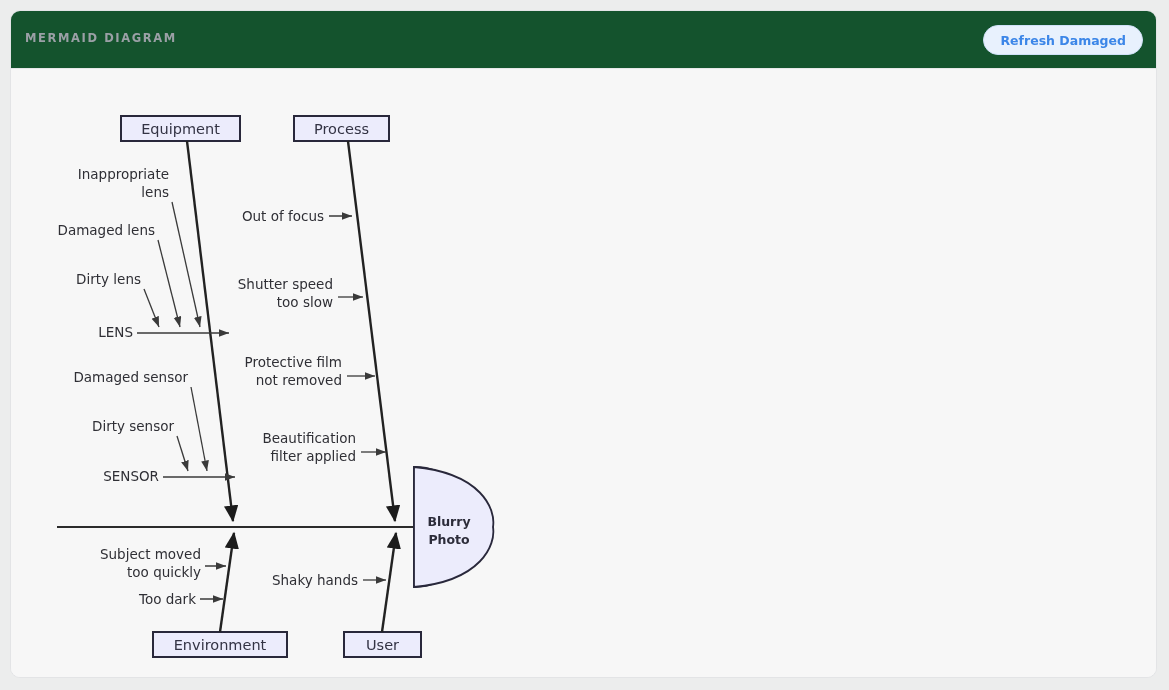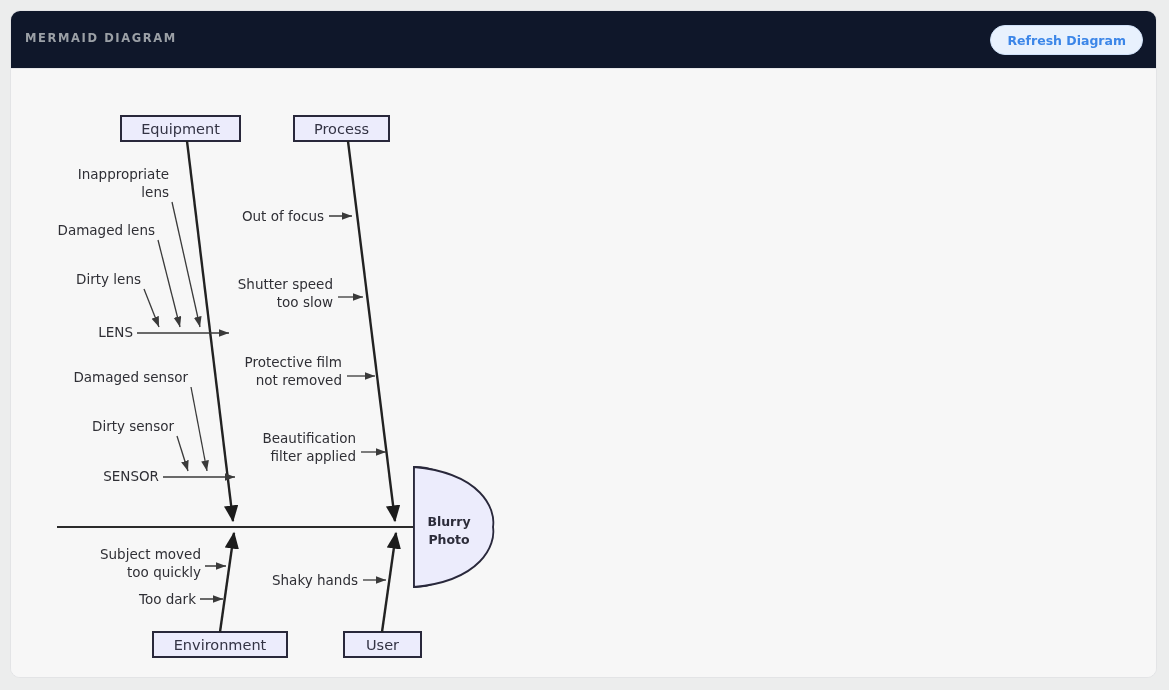--- a/index.html
+++ b/index.html
@@ -33,7 +33,7 @@
     top: 0;
     right: 0;
     height: 58px;
-    background: #0f172a;
+    background: #14532d;
     border-bottom: 1px solid #e6e7e9;
     box-sizing: border-box;
   }

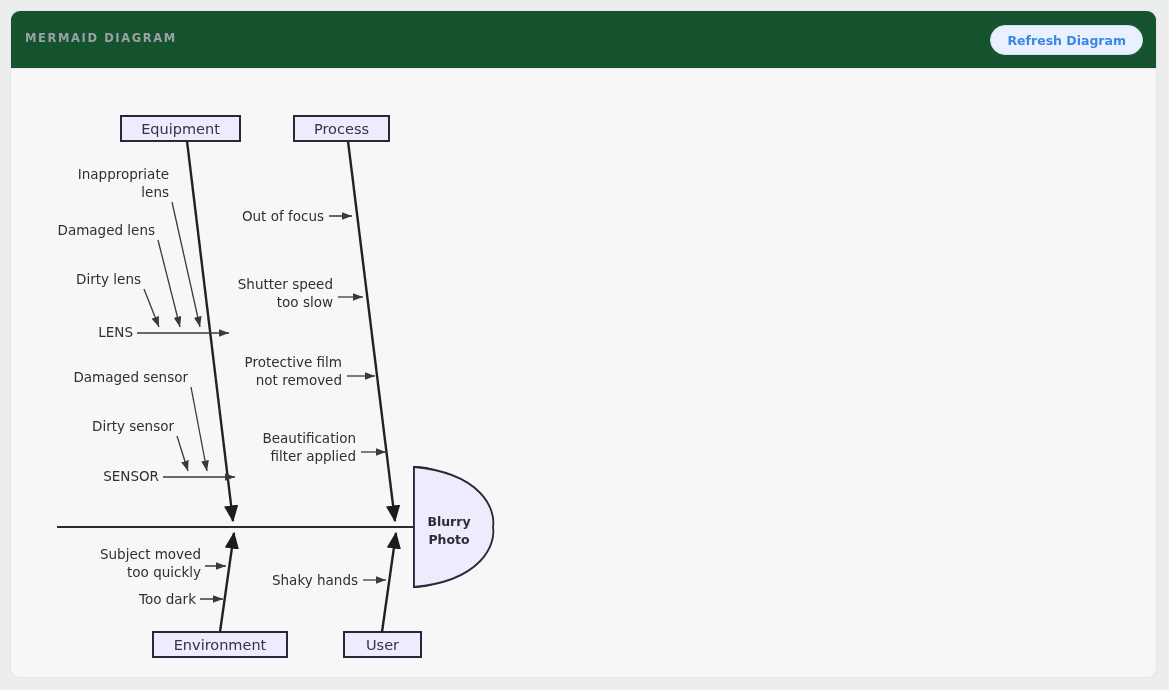--- a/index.html
+++ b/index.html
@@ -138,7 +138,7 @@
 
     <div class="card-header">
       <div class="card-title">MERMAID DIAGRAM</div>
-      <div class="refresh-btn">Refresh Diagram</div>
+      <div class="refresh-btn">Refresh Damaged</div>
     </div>
 
     <div class="diagram-area">

